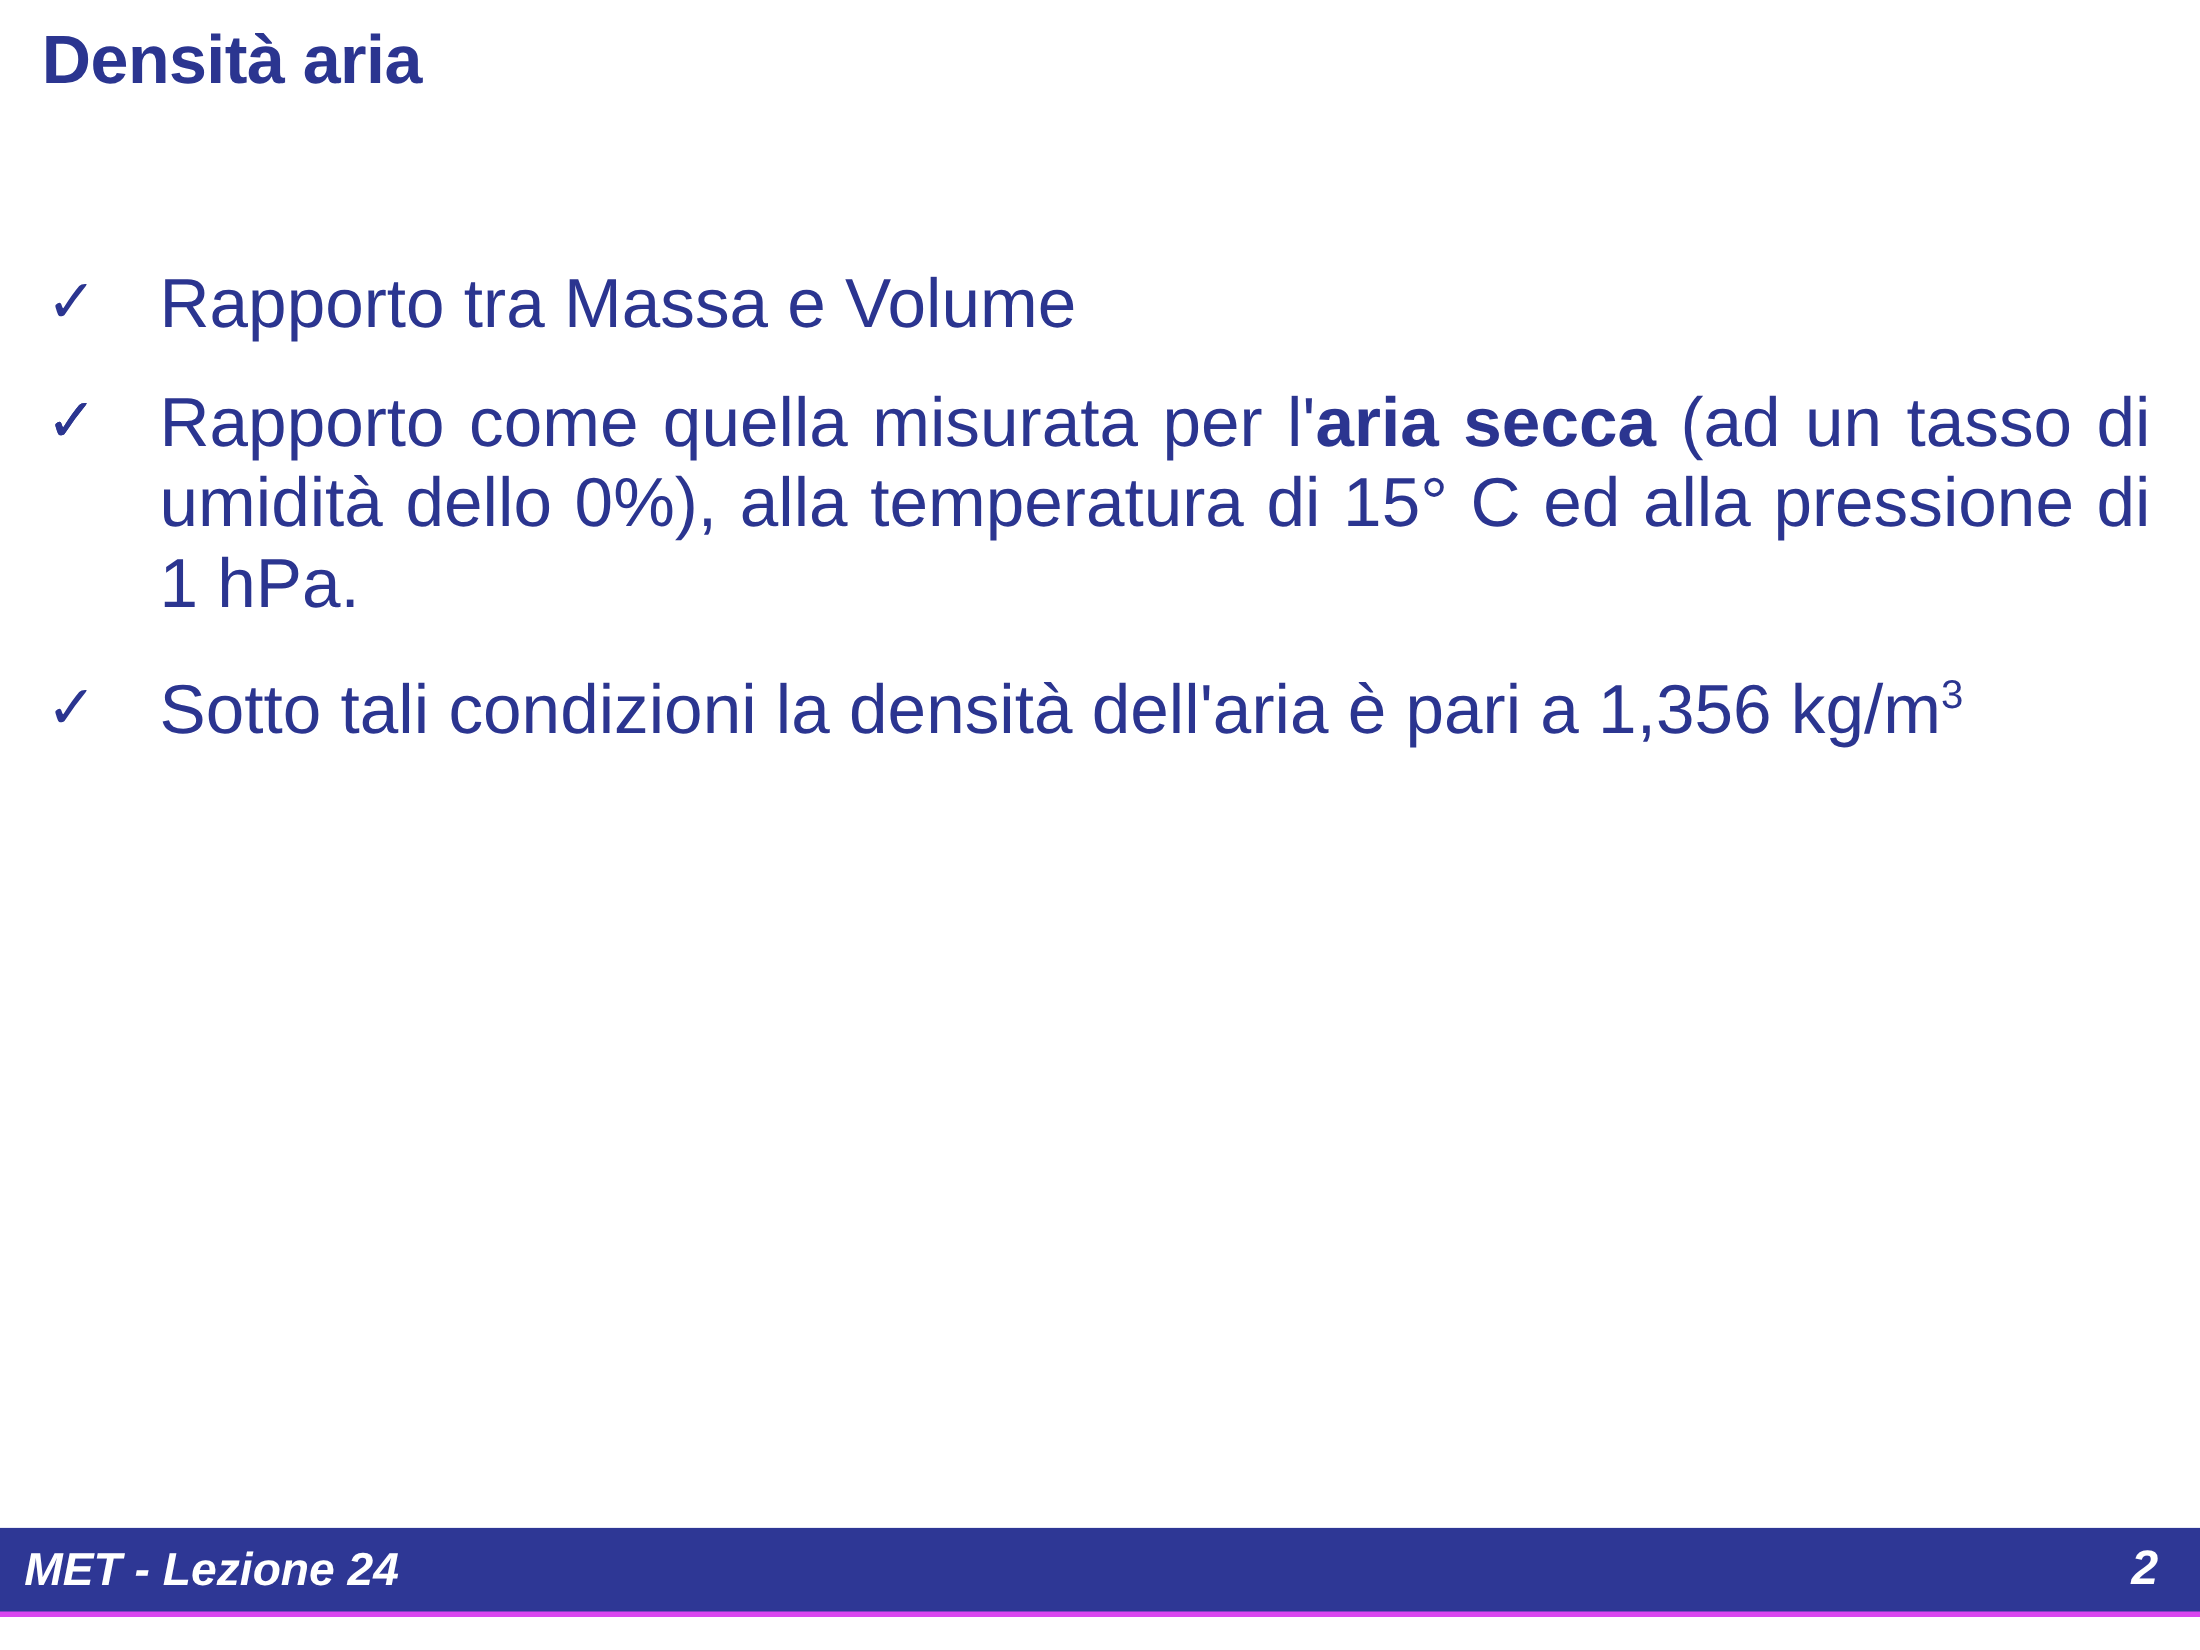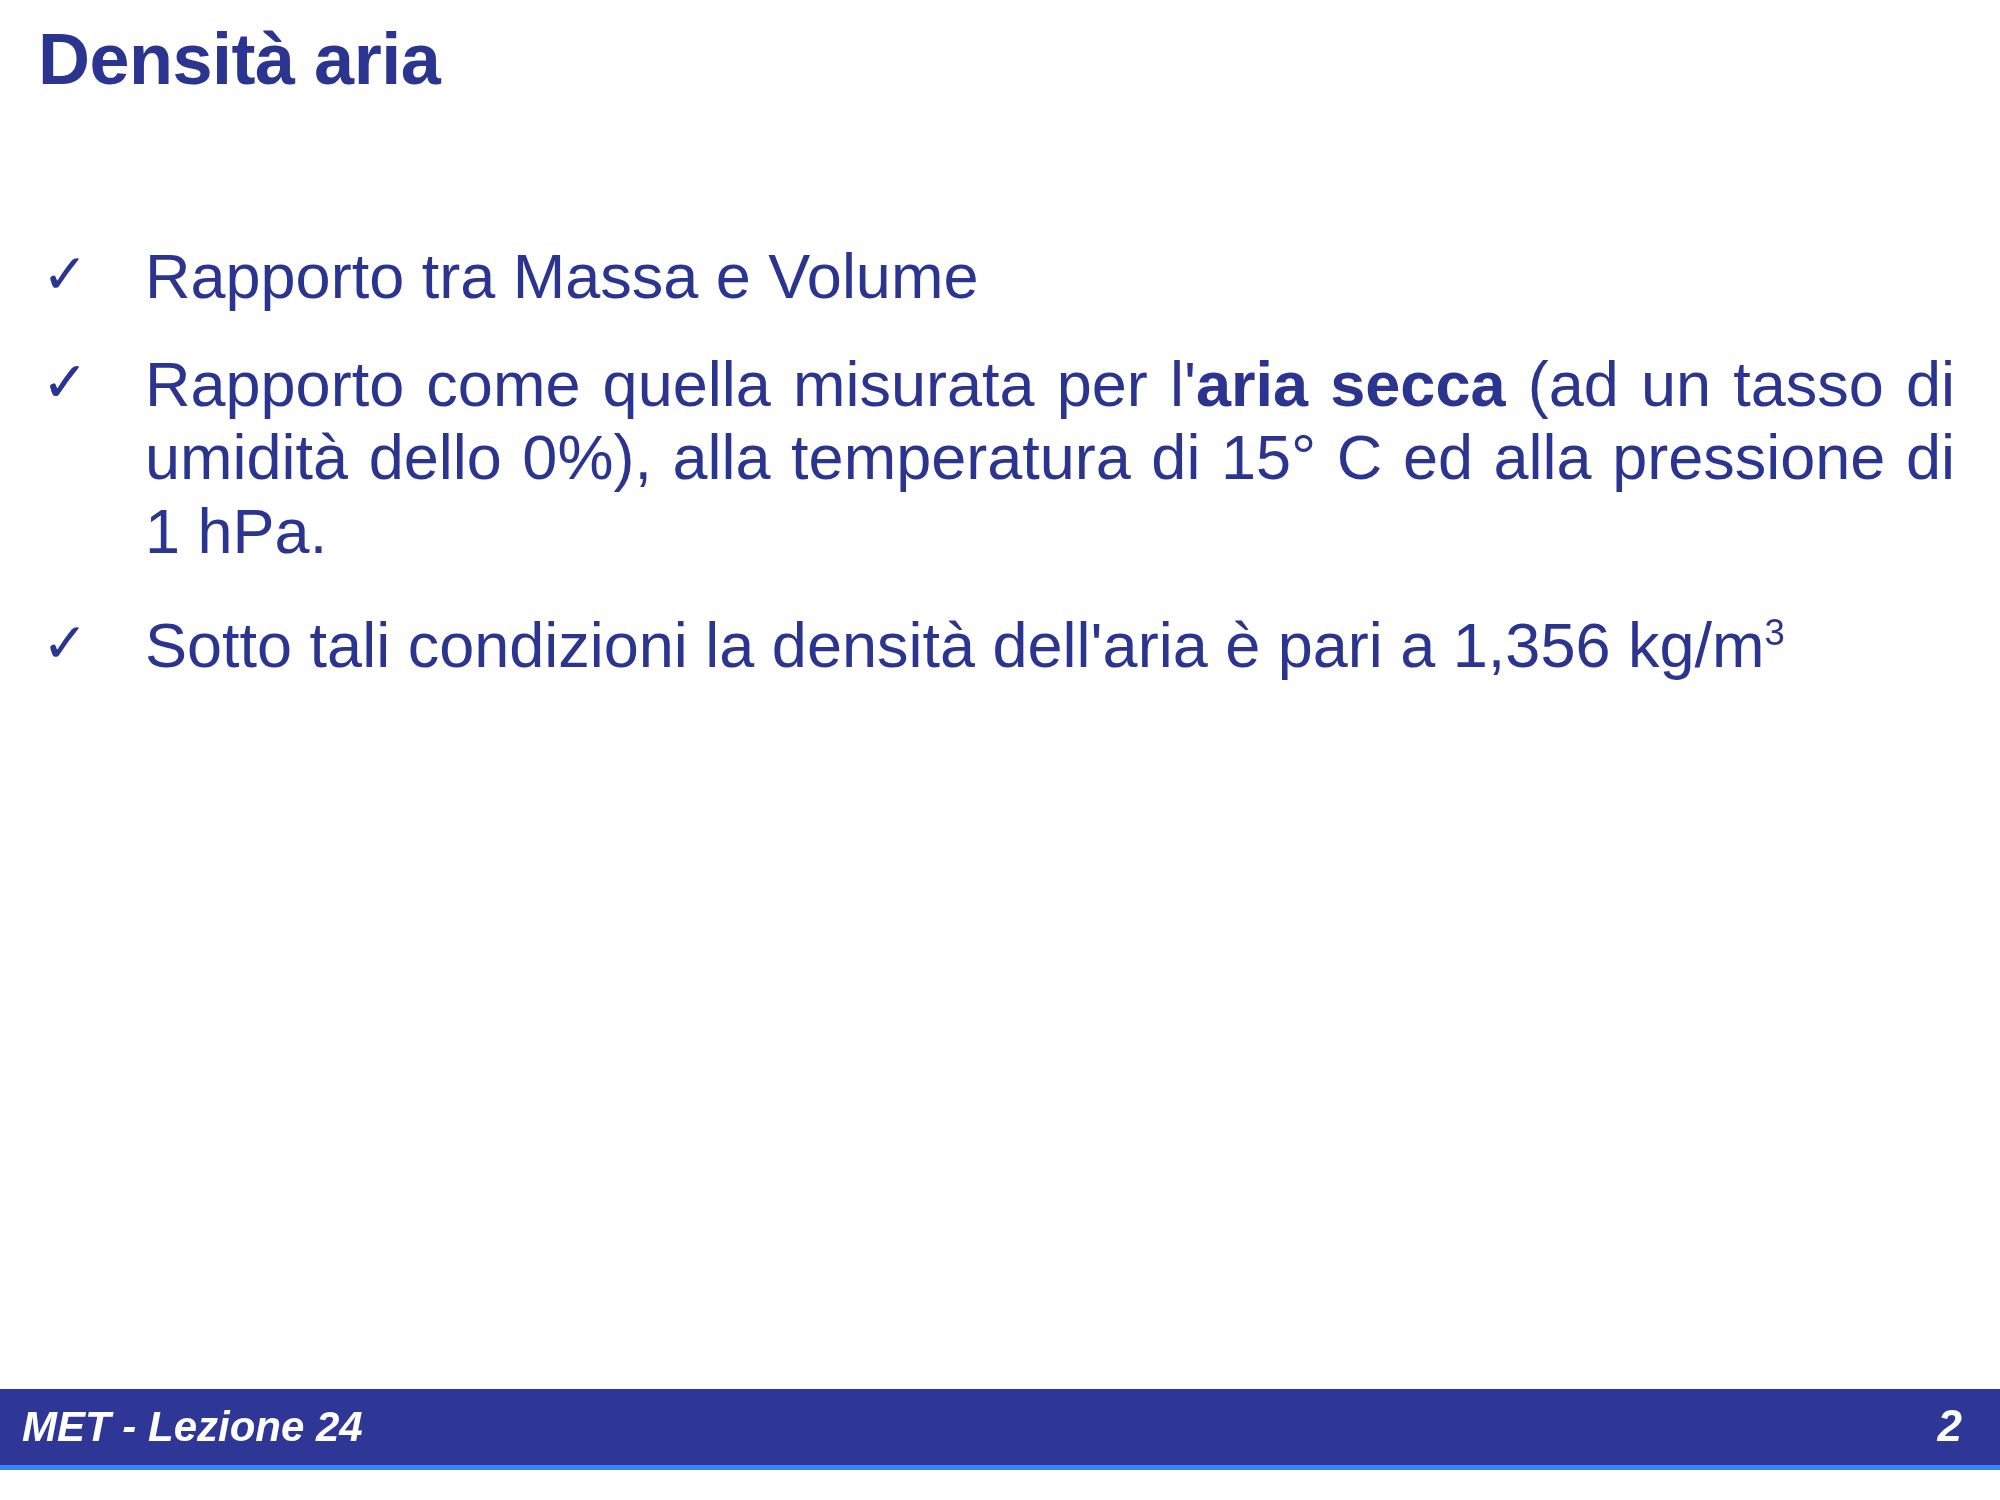--- a/index.html
+++ b/index.html
@@ -29,7 +29,7 @@
     position: absolute;
     left: 38px;
     top: 22px;
-    font-size: 72px;
+    font-size: 62px;
     font-weight: bold;
     color: #2B3590;
     letter-spacing: -0.5px;

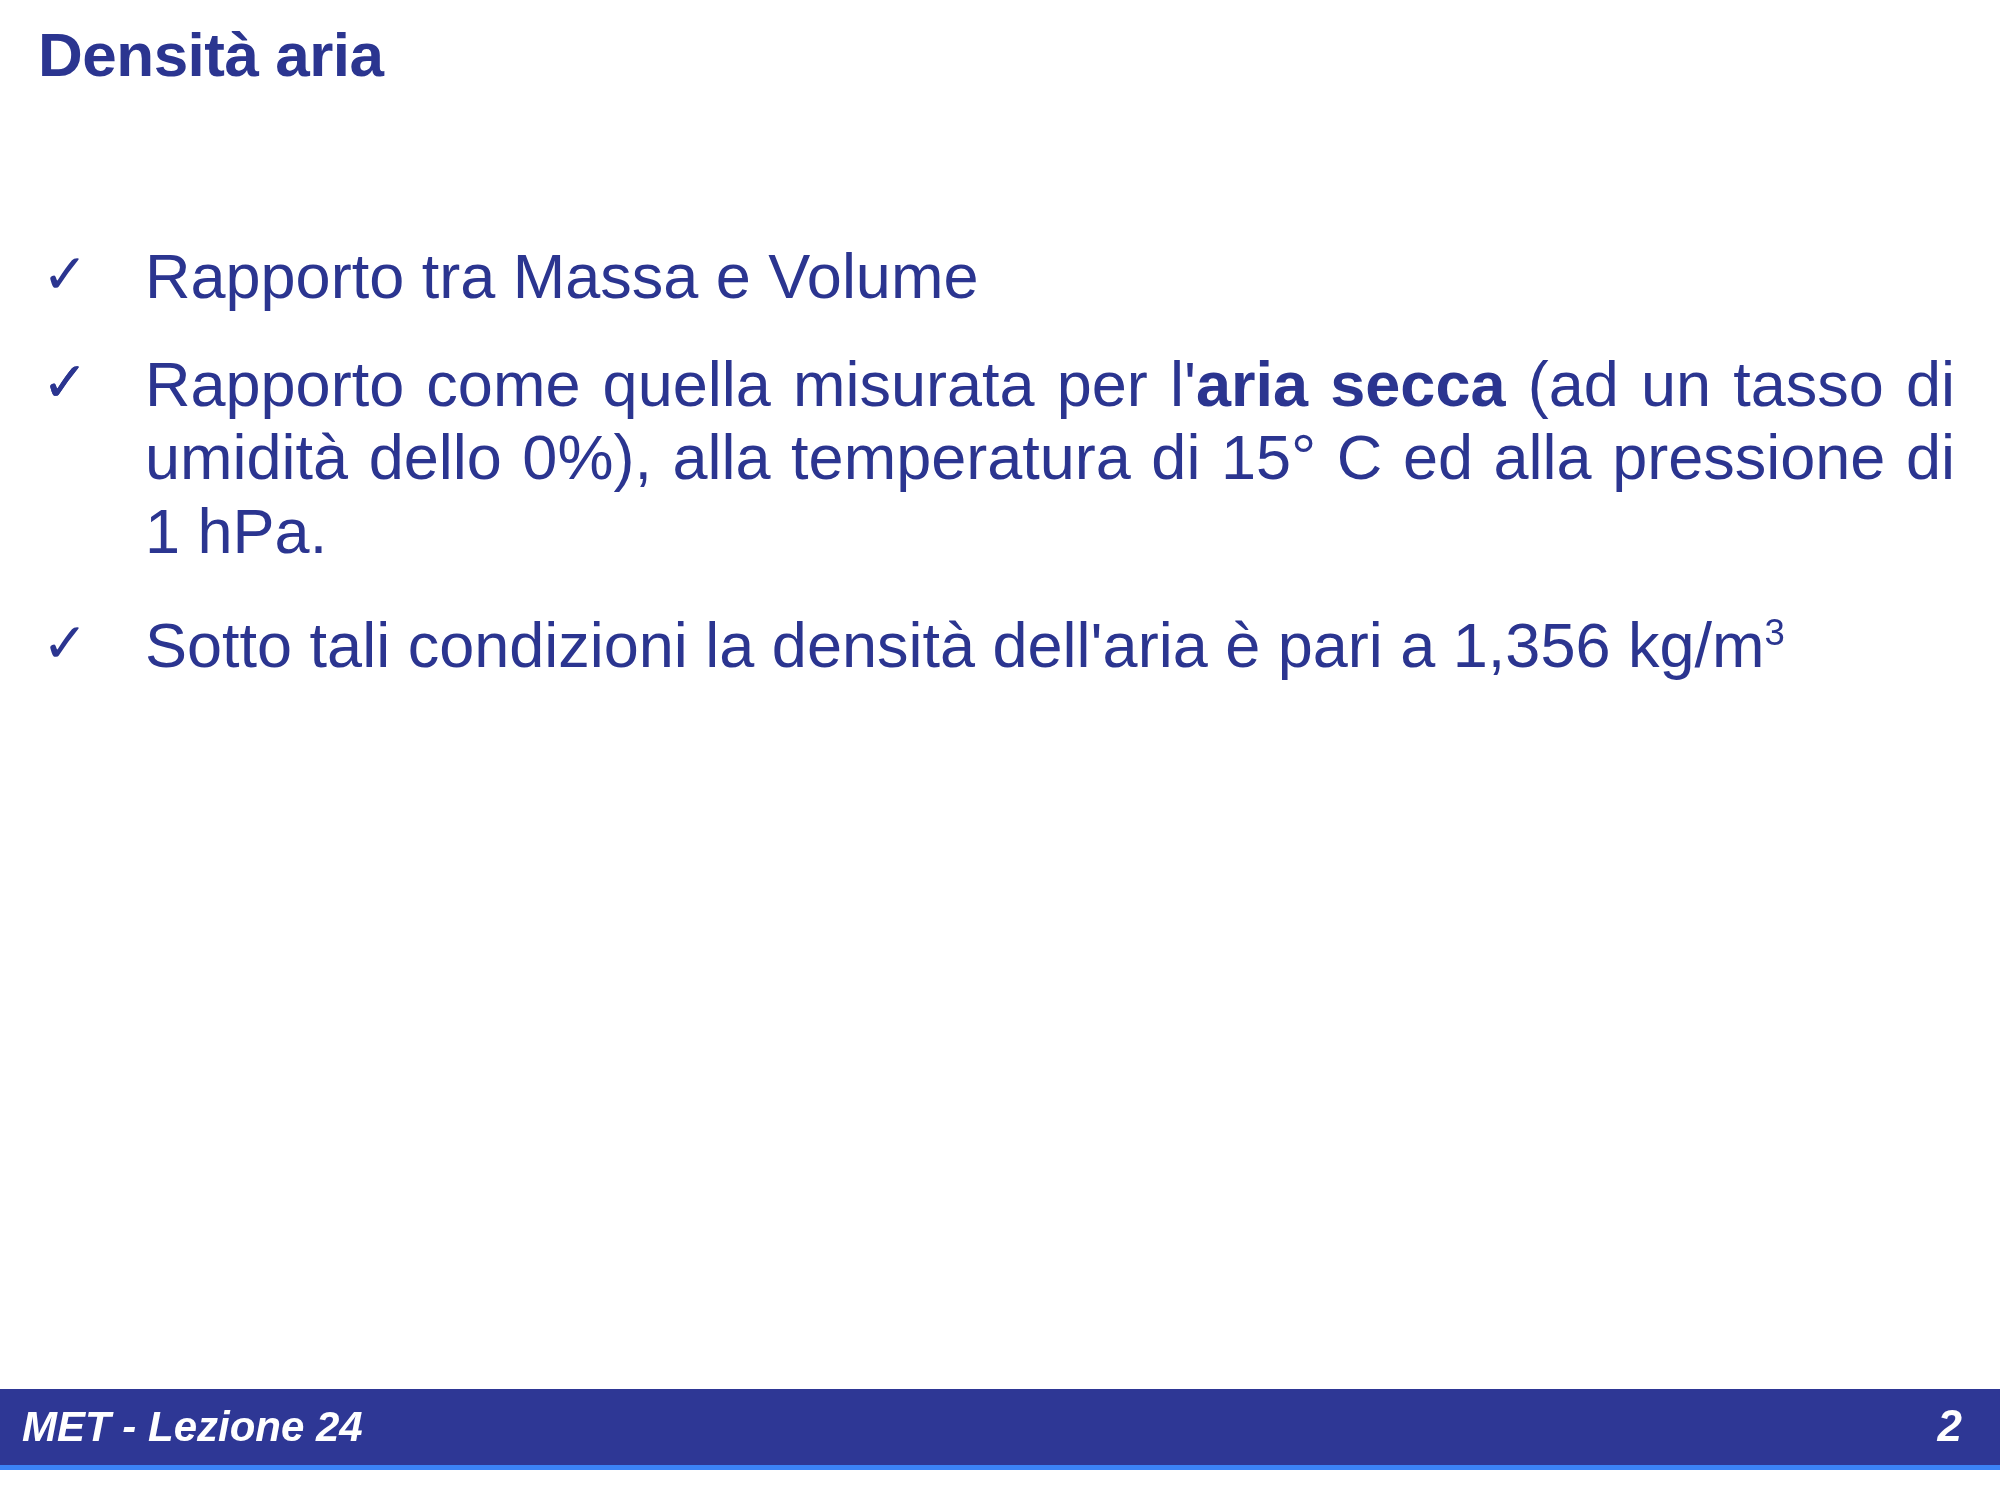--- a/index.html
+++ b/index.html
@@ -113,7 +113,7 @@
     width: 2000px;
     height: 76px;
     background: #2E3795;
-    border-bottom: 5px solid #3b82f6;
+    border-bottom: 5px solid #d946ef;
   }
   .footer-left {
     position: absolute;

